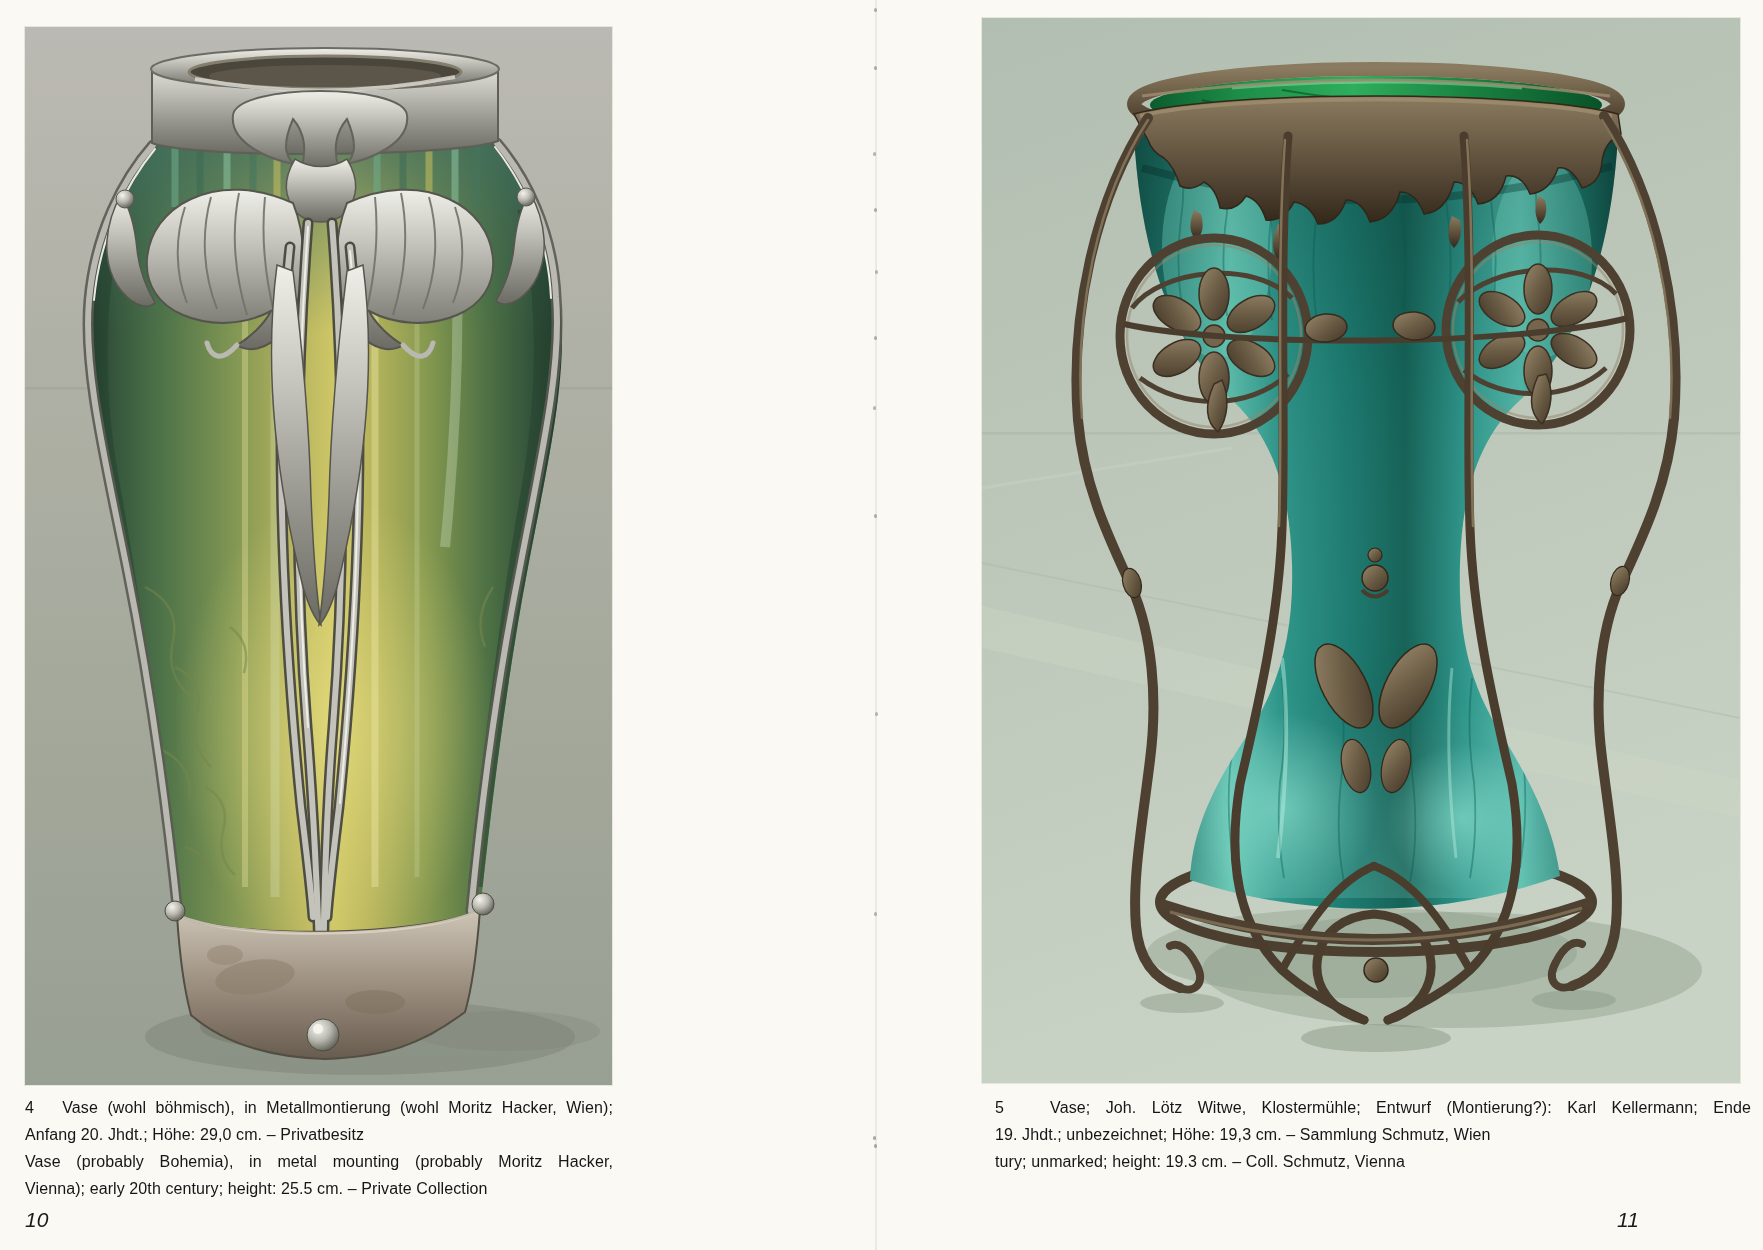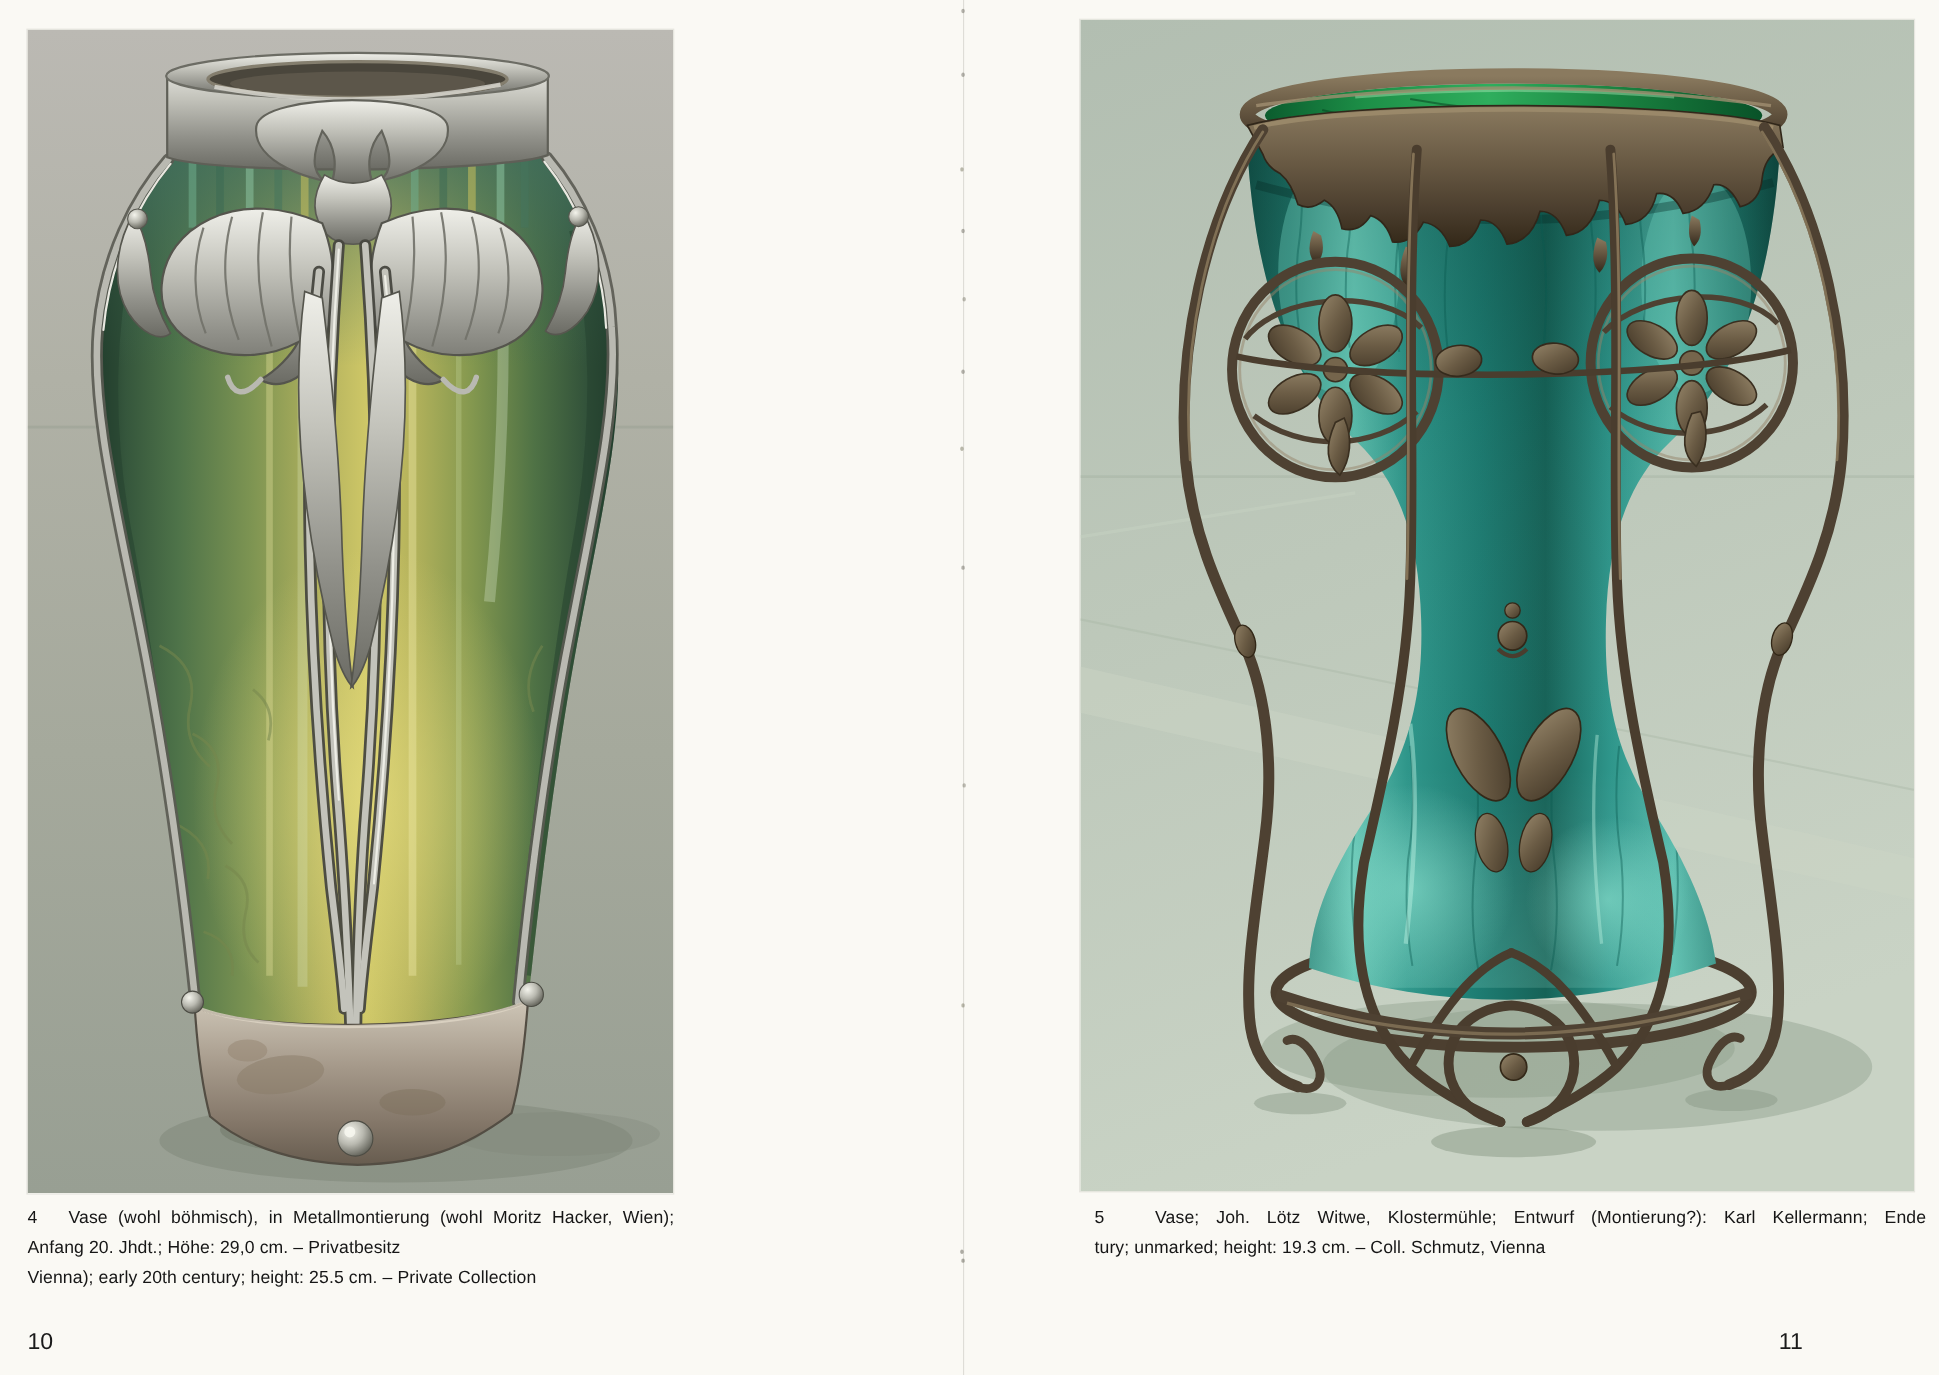--- a/index.html
+++ b/index.html
@@ -412,6 +412,7 @@
 
   <div class="caption caption-right">
     <div class="cap-line just">5&nbsp;&nbsp; Vase; Joh. Lötz Witwe, Klostermühle; Entwurf (Montierung?): Karl Kellermann; Ende</div>
+    <div class="cap-line">19. Jhdt.; unbezeichnet; Höhe: 19,3 cm. – Sammlung Schmutz, Wien</div>
     <div class="cap-line">tury; unmarked; height: 19.3 cm. – Coll. Schmutz, Vienna</div>
   </div>
 

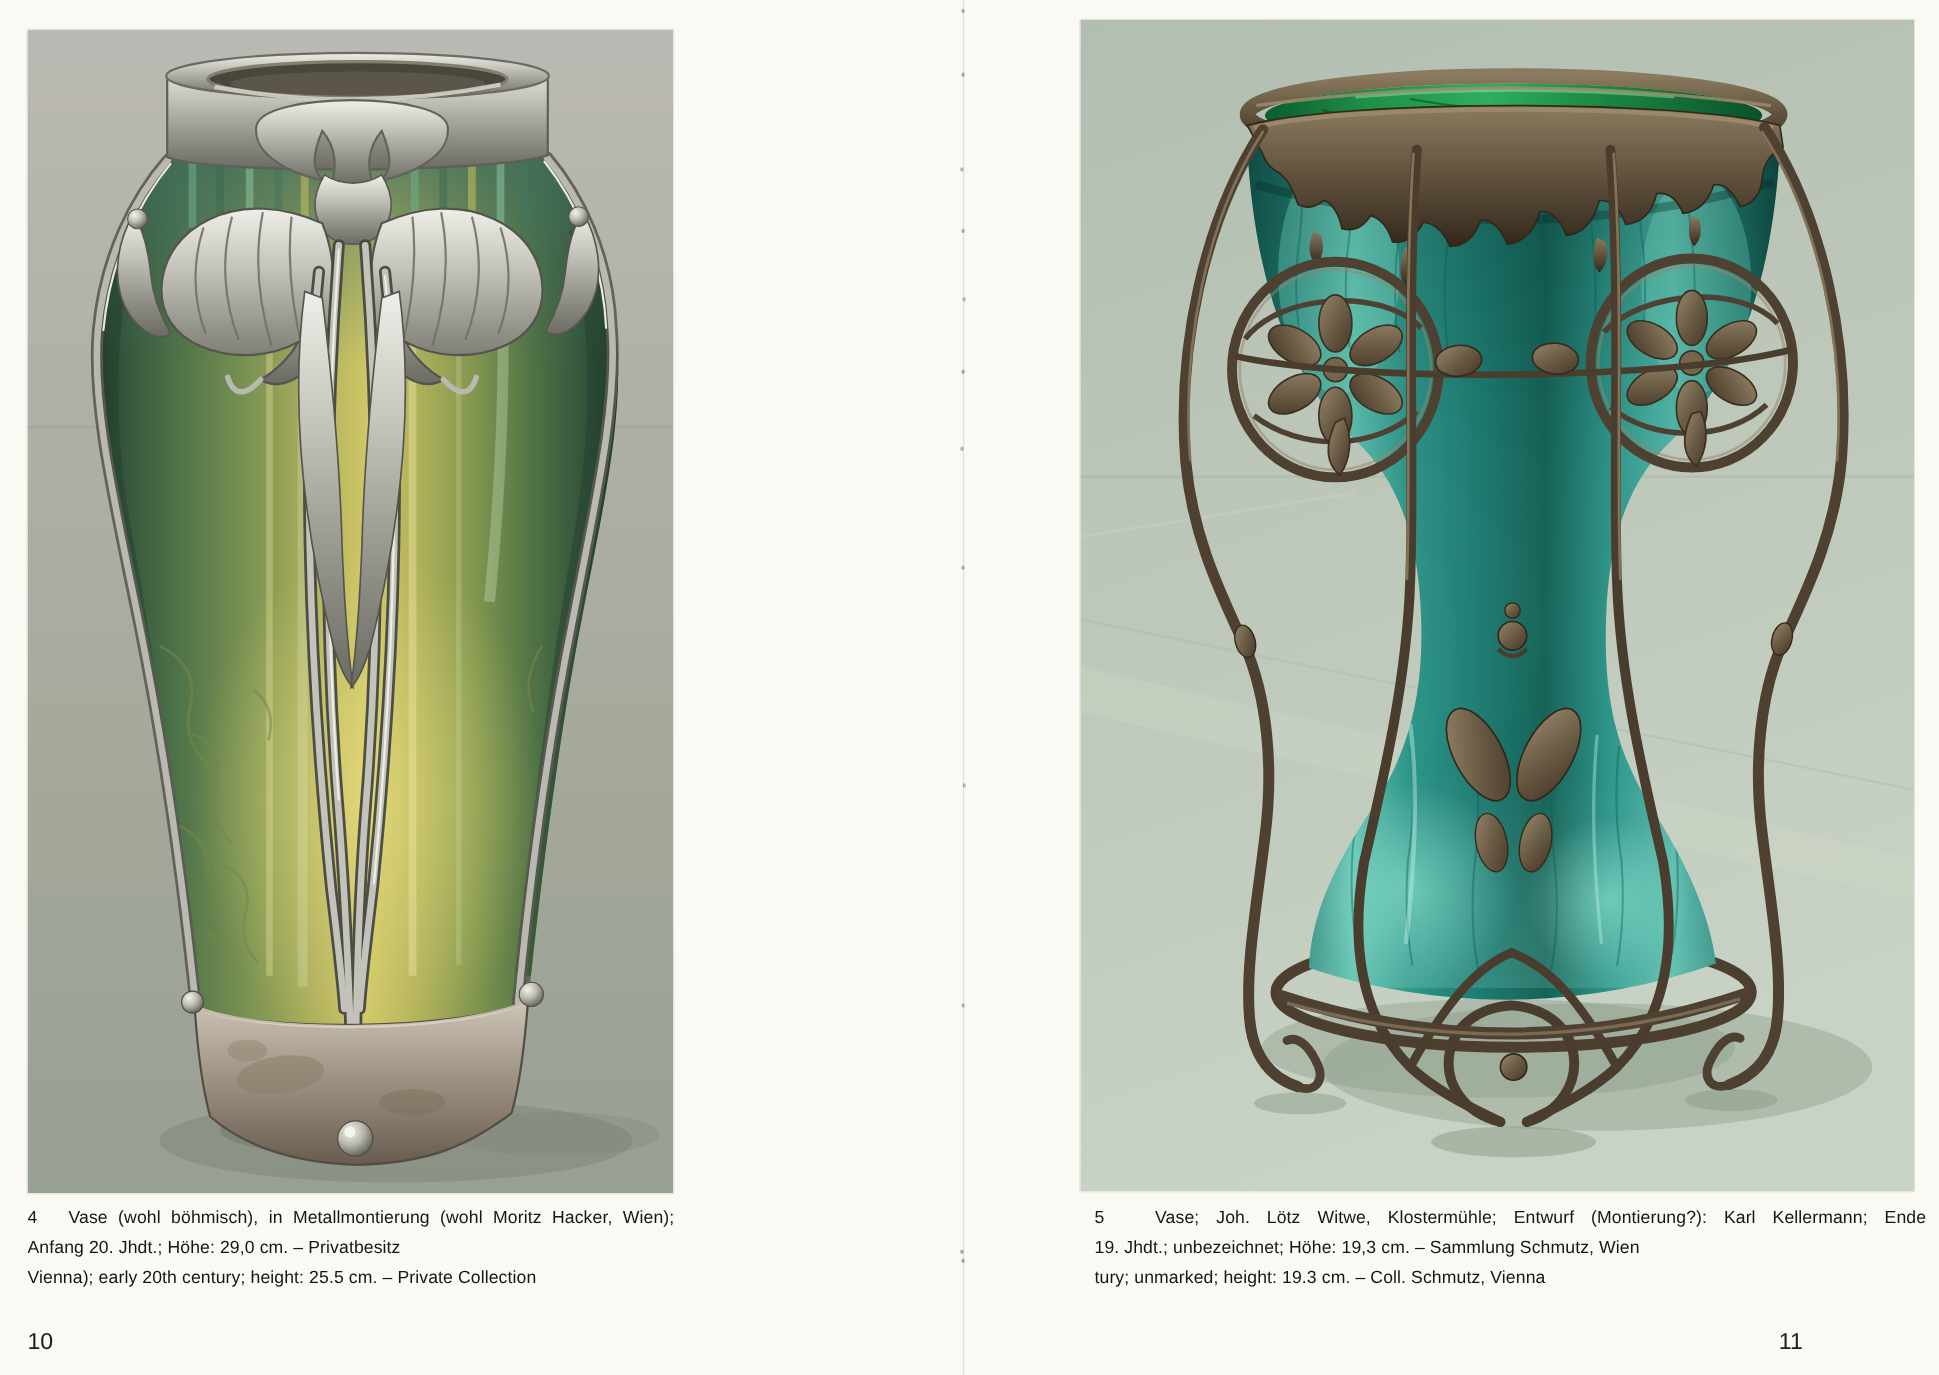--- a/index.html
+++ b/index.html
@@ -407,6 +407,7 @@
   <div class="caption caption-left">
     <div class="cap-line just">4&nbsp;&nbsp; Vase (wohl böhmisch), in Metallmontierung (wohl Moritz Hacker, Wien);</div>
     <div class="cap-line">Anfang 20. Jhdt.; Höhe: 29,0 cm. – Privatbesitz</div>
+    <div class="cap-line just">Vase (probably Bohemia), in metal mounting (probably Moritz Hacker,</div>
     <div class="cap-line">Vienna); early 20th century; height: 25.5 cm. – Private Collection</div>
   </div>
 

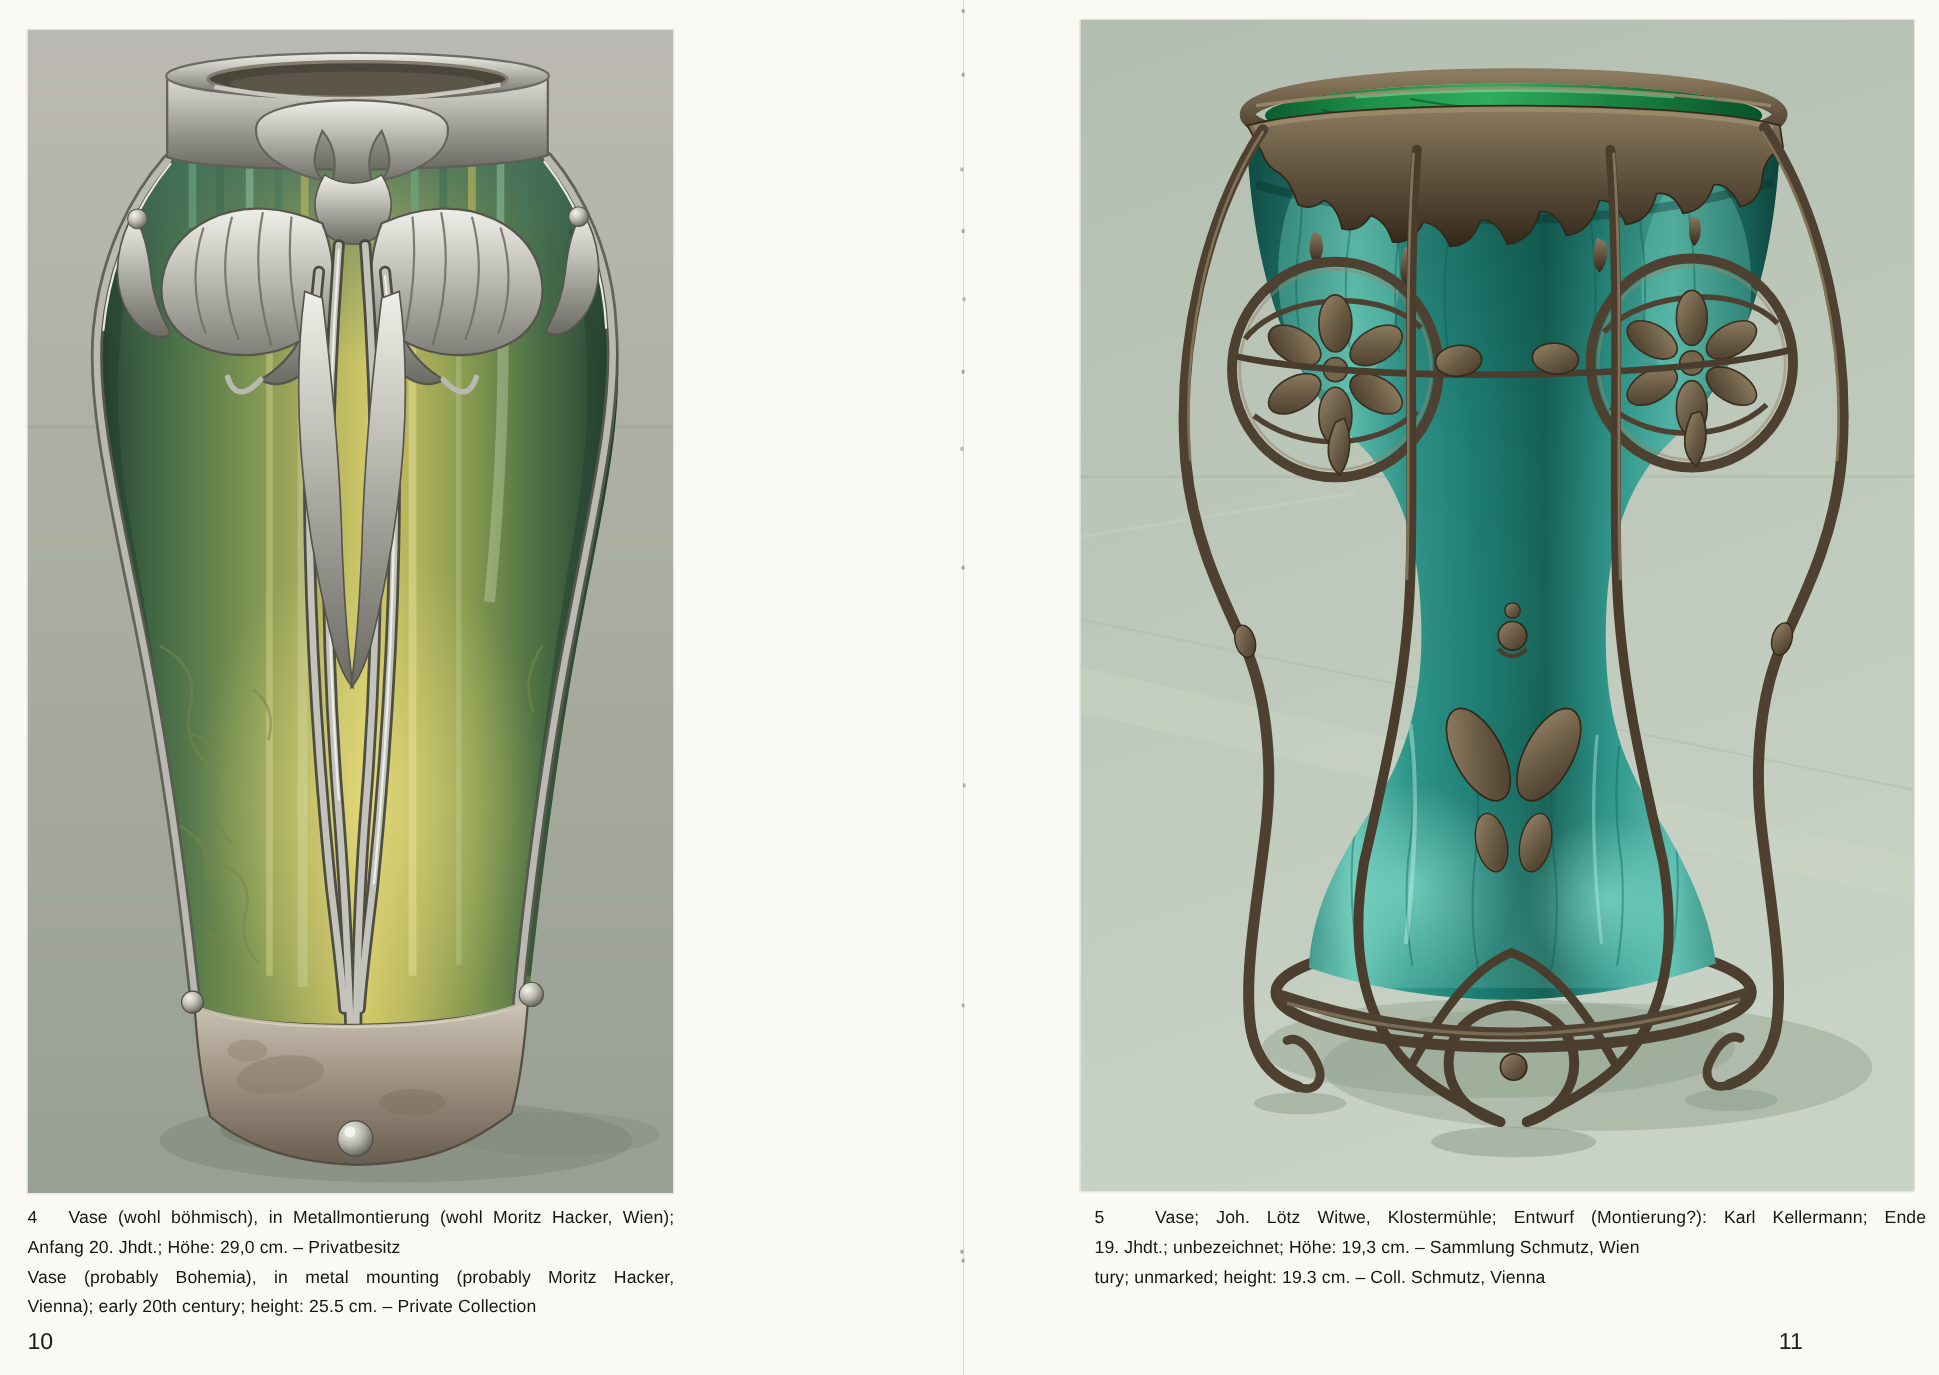--- a/index.html
+++ b/index.html
@@ -21,7 +21,7 @@
   .caption-right{left:985px;top:1094px;width:756px;margin-left:10px;}
   .cap-line{height:27px;overflow:hidden;white-space:nowrap;}
   .cap-line.just{white-space:normal;text-align:justify;text-align-last:justify;}
-  .pagenum{position:absolute;font-size:21px;color:#1a1a1a;}
+  .pagenum{position:absolute;font-size:21px;color:#1a1a1a;font-style:italic;}
   .pagenum-left{left:25px;top:1208px;}
   .pagenum-right{left:1604px;top:1208px;width:48px;text-align:center;}
   .gutter{

